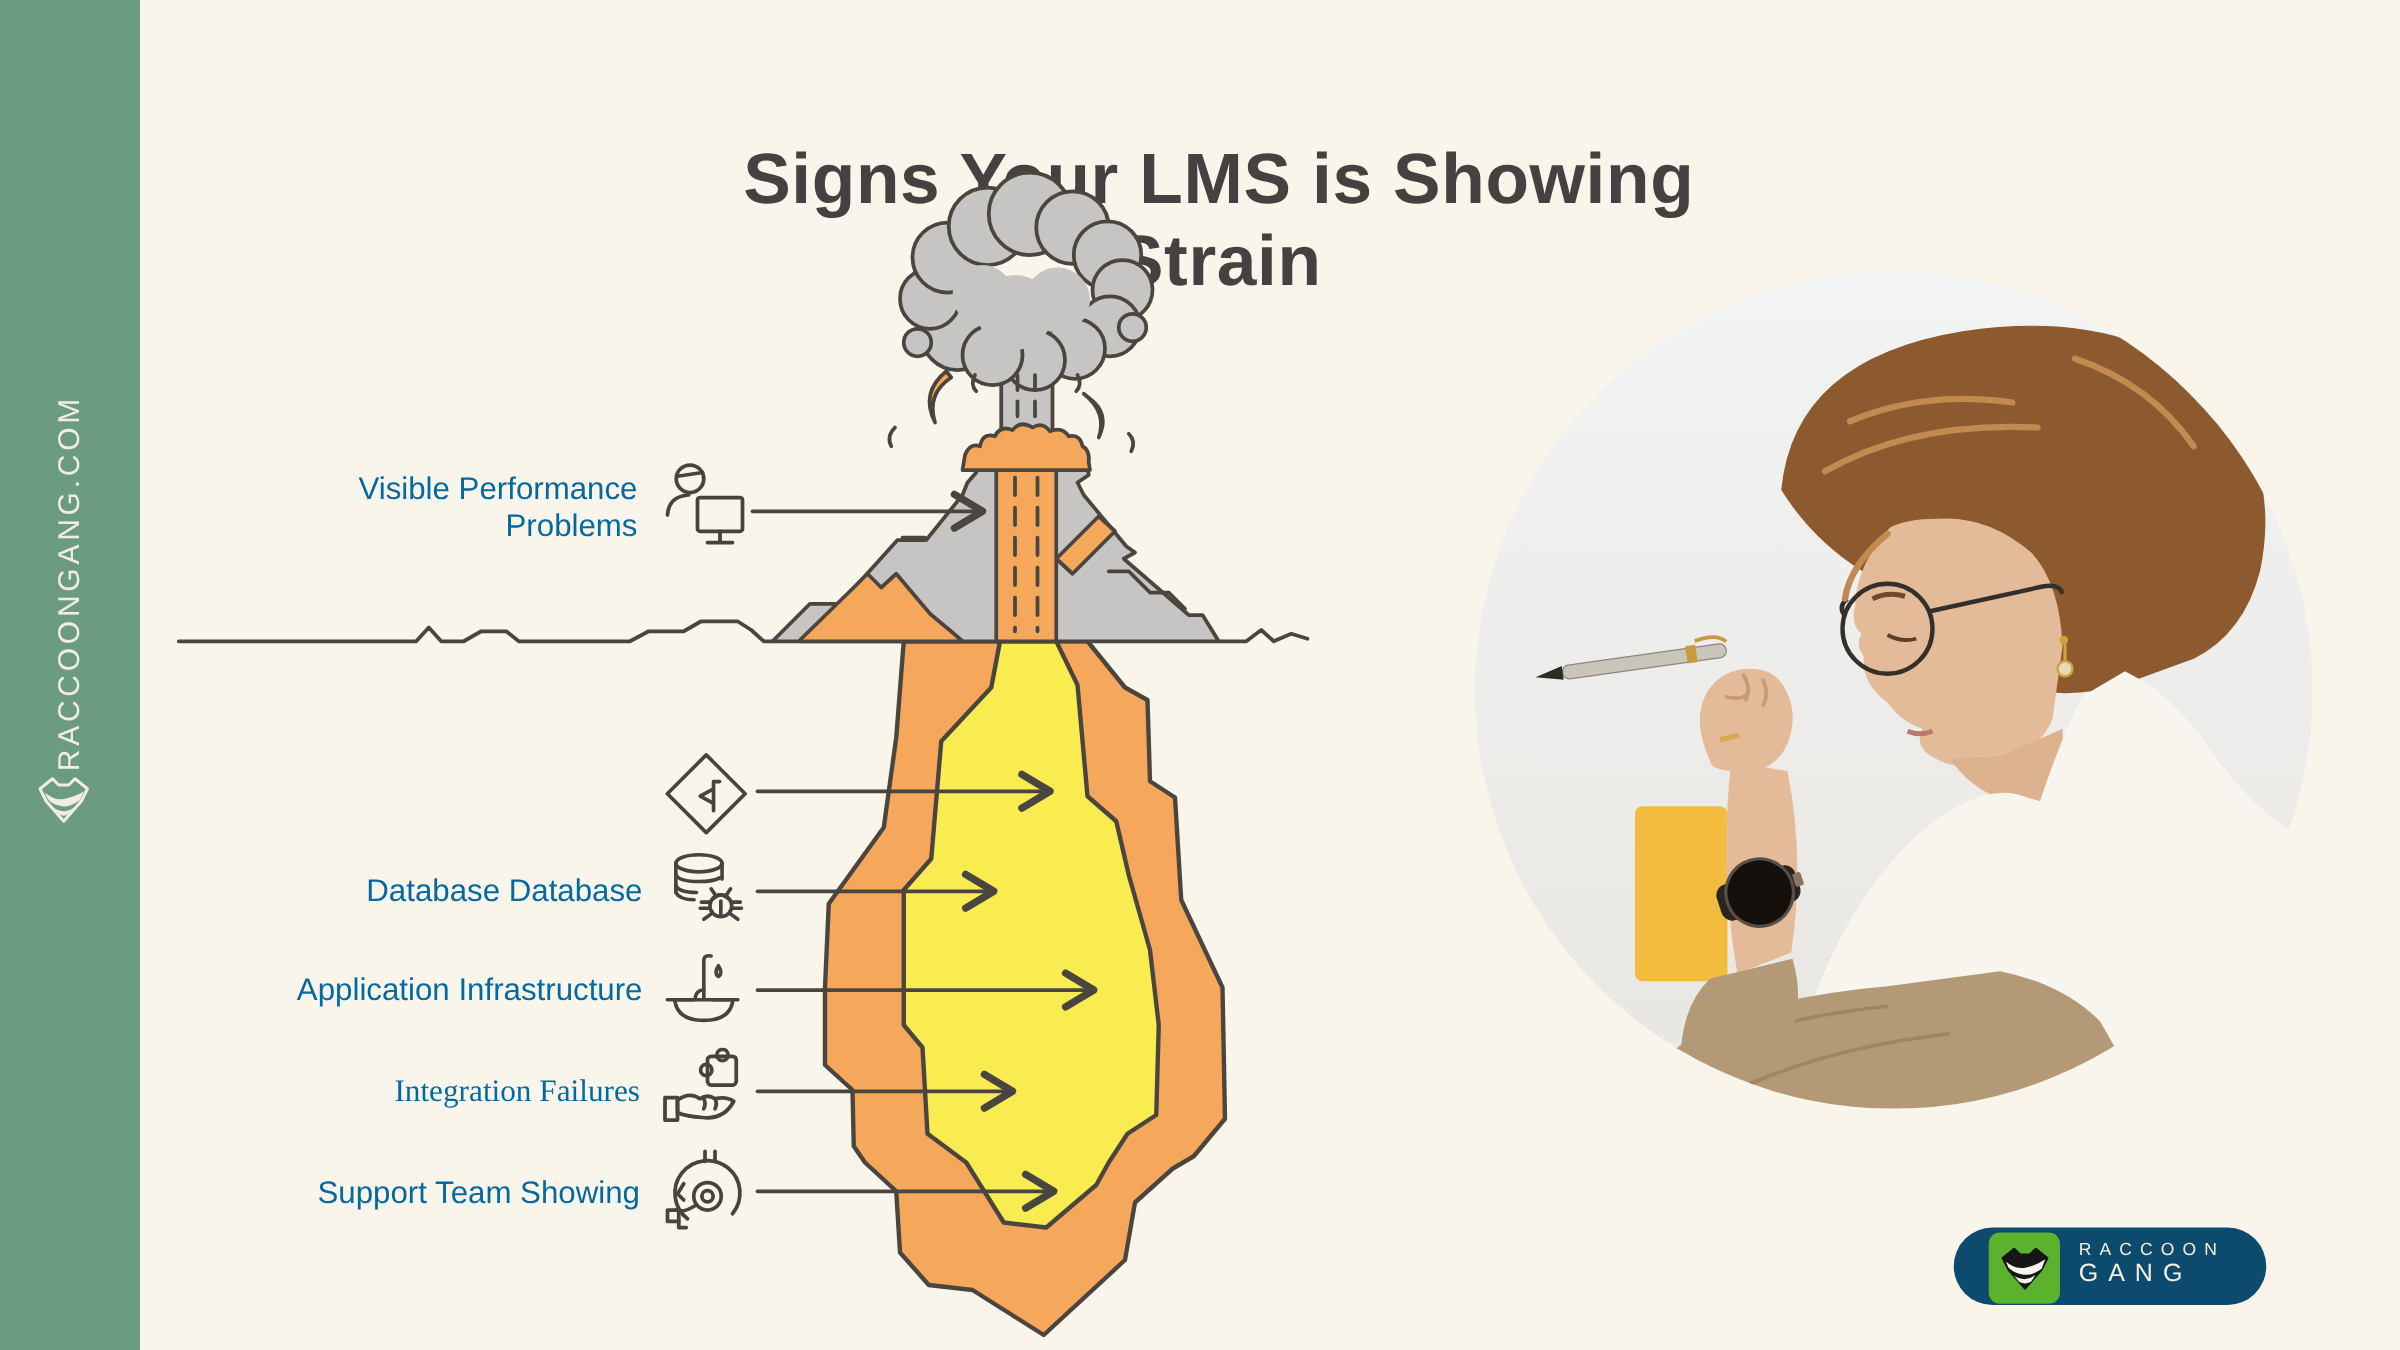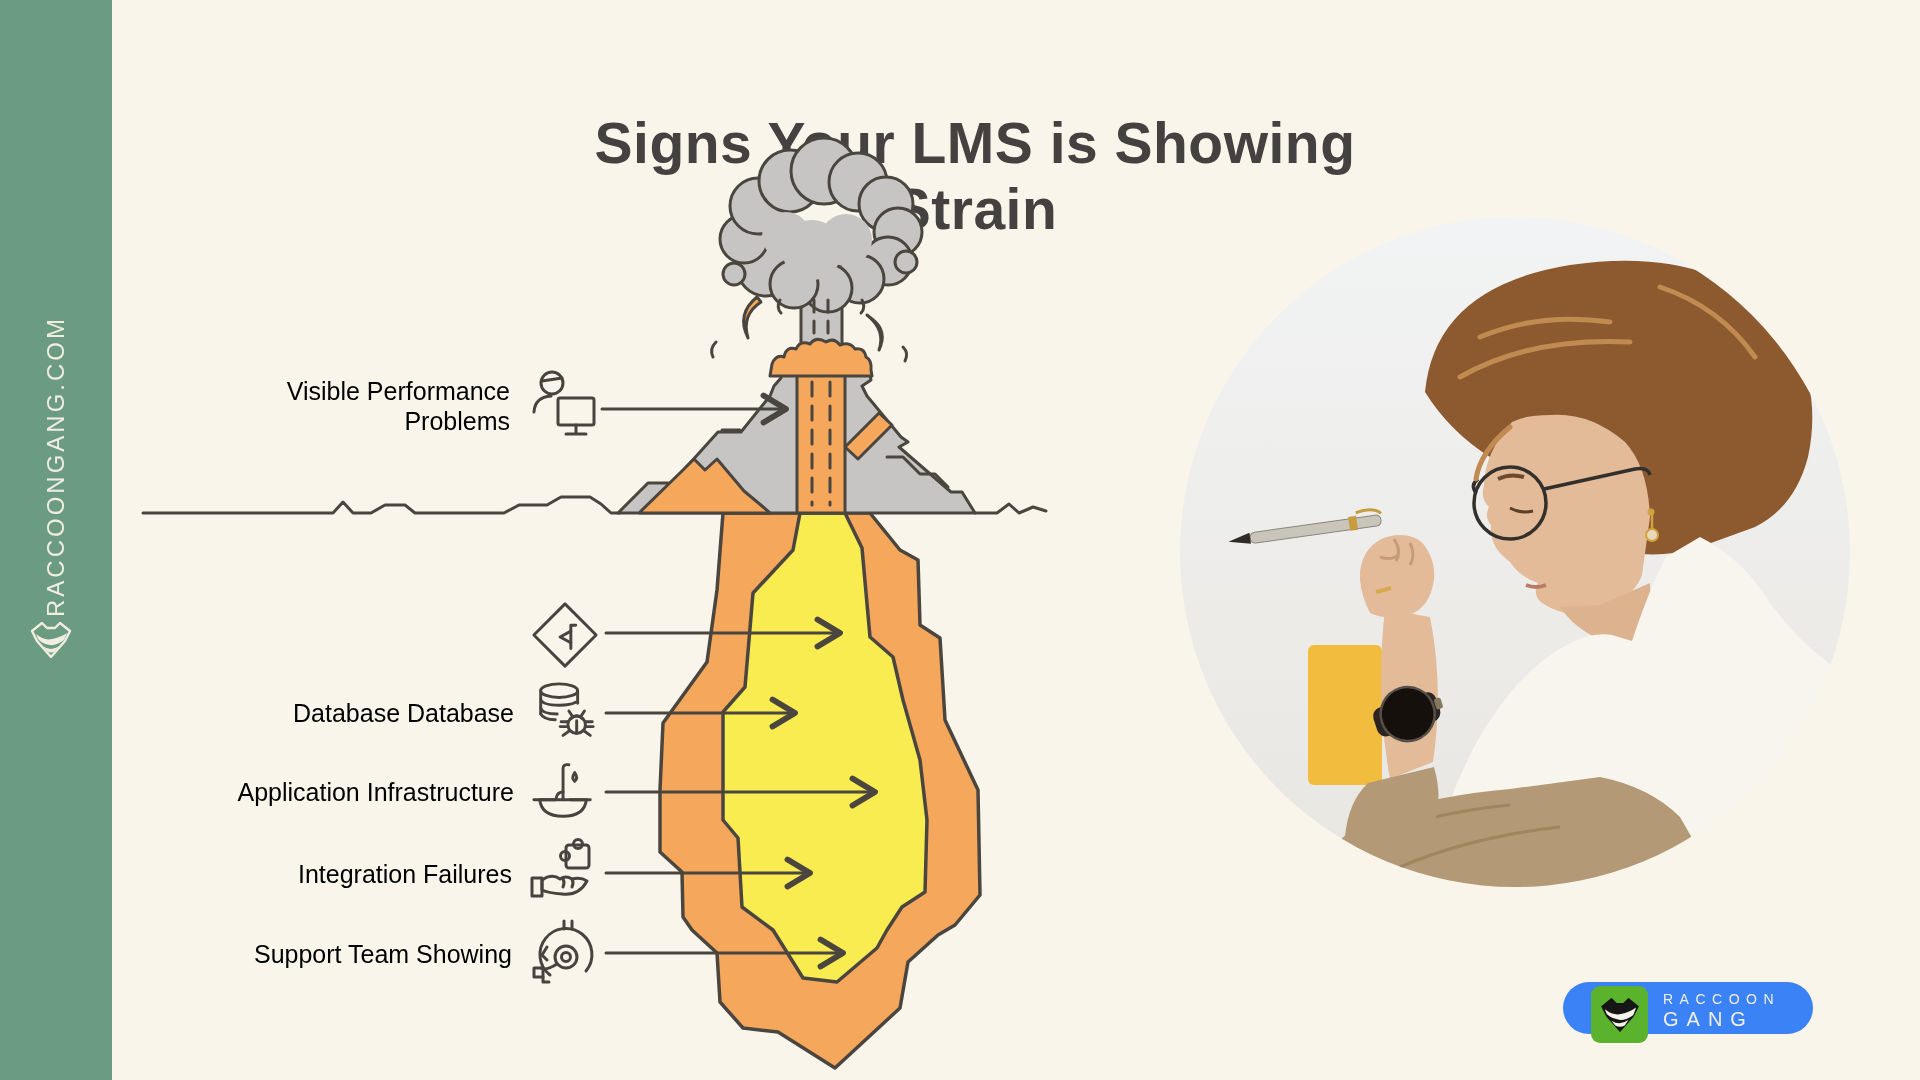--- a/index.html
+++ b/index.html
@@ -18,7 +18,7 @@
   .diagram{position:absolute;left:0;top:0;width:1920px;height:1080px;pointer-events:none;}
   
   .label-row{position:absolute;right:1320px;display:flex;align-items:center;gap:16px;}
-  .label-text{font-size:25px;line-height:1.2;color:#000000;text-align:right;white-space:pre-line;}
+  .label-text{font-size:25px;line-height:1.2;color:#0369a1;text-align:right;white-space:pre-line;}
   .label-icon{flex:0 0 auto;}
   
   .photo{position:absolute;left:1180px;top:217px;width:670px;height:670px;border-radius:50%;

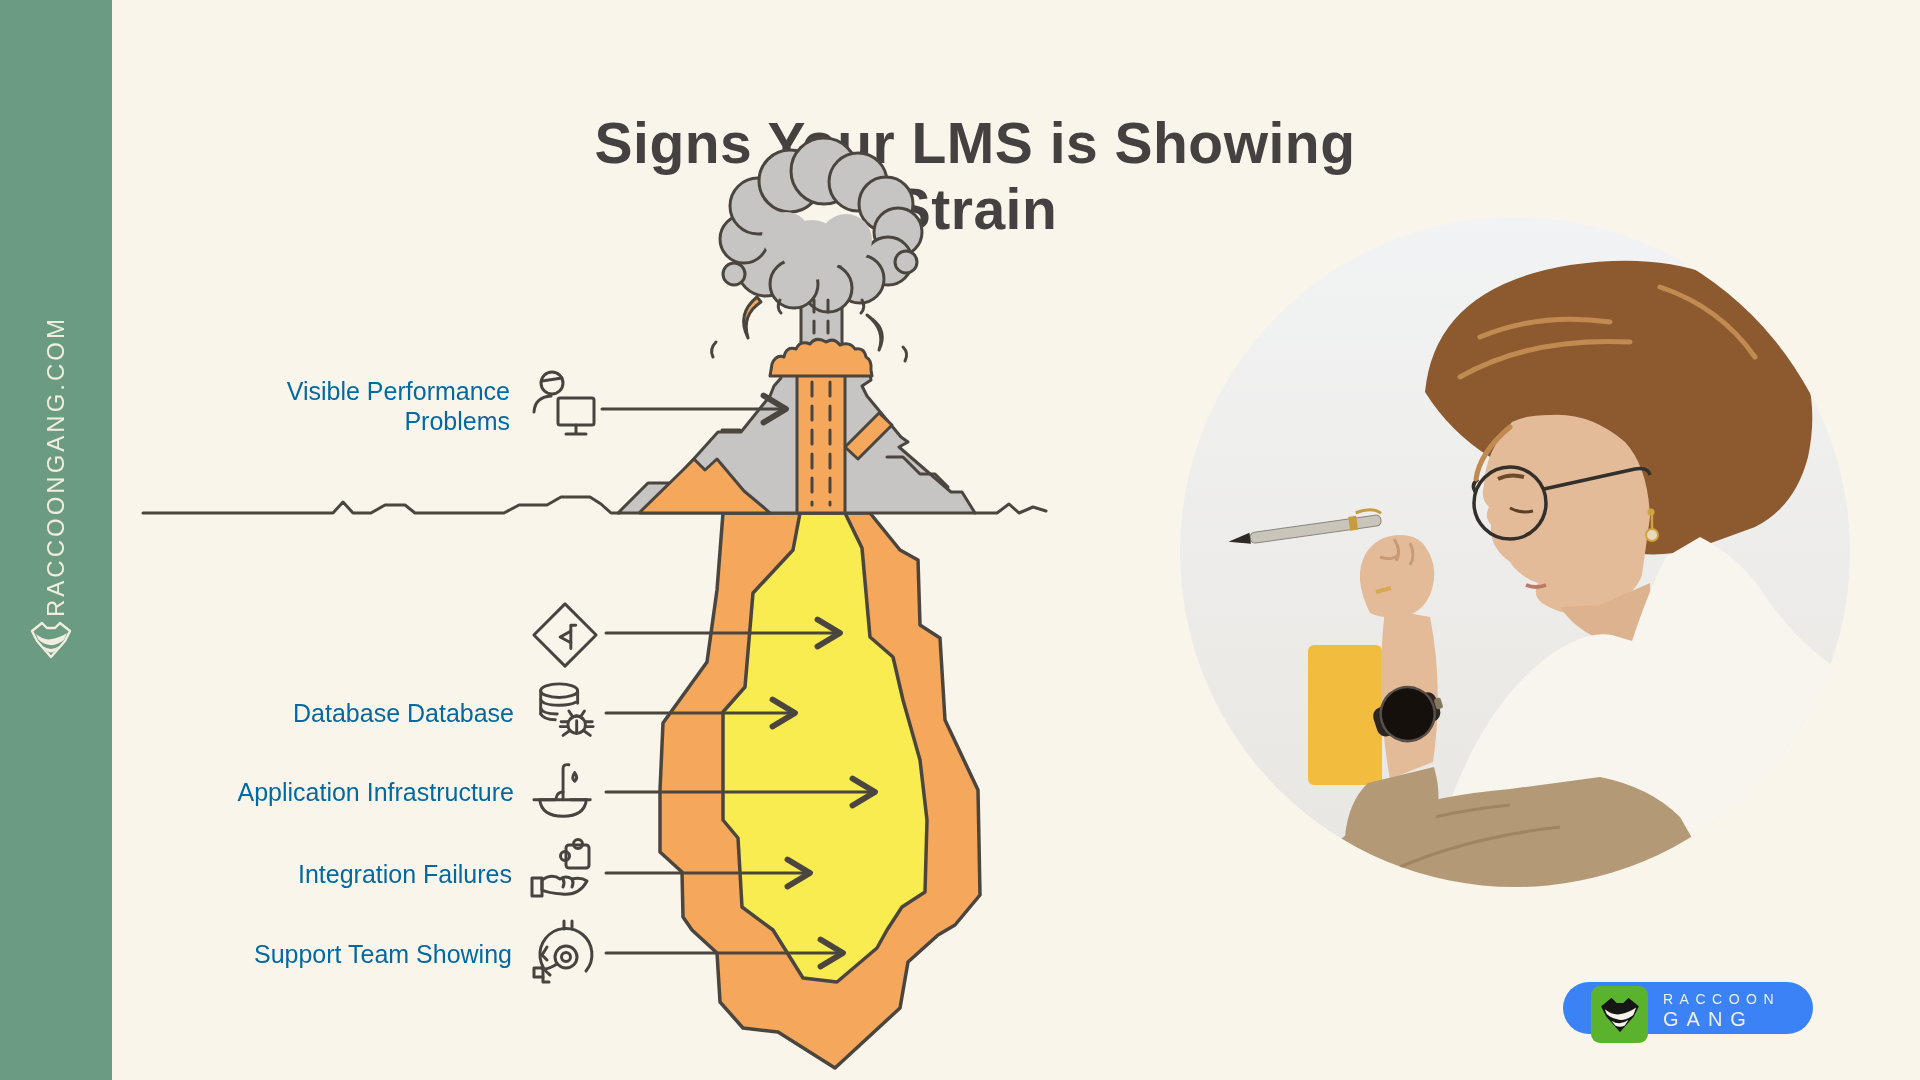--- a/index.html
+++ b/index.html
@@ -179,7 +179,7 @@
     </svg>
   </div>
 
-  <div class="label-row" style="top:838px;">
+  <div class="label-row" style="top:838px;font-family:Liberation Serif, serif;">
     <div class="label-text">Integration Failures</div>
     <svg class="label-icon" width="72" height="72" viewBox="0 0 72 72" fill="none" stroke="#47433e" stroke-width="3" stroke-linecap="round" stroke-linejoin="round">
       <rect x="38" y="7" width="23" height="23" rx="3"></rect>

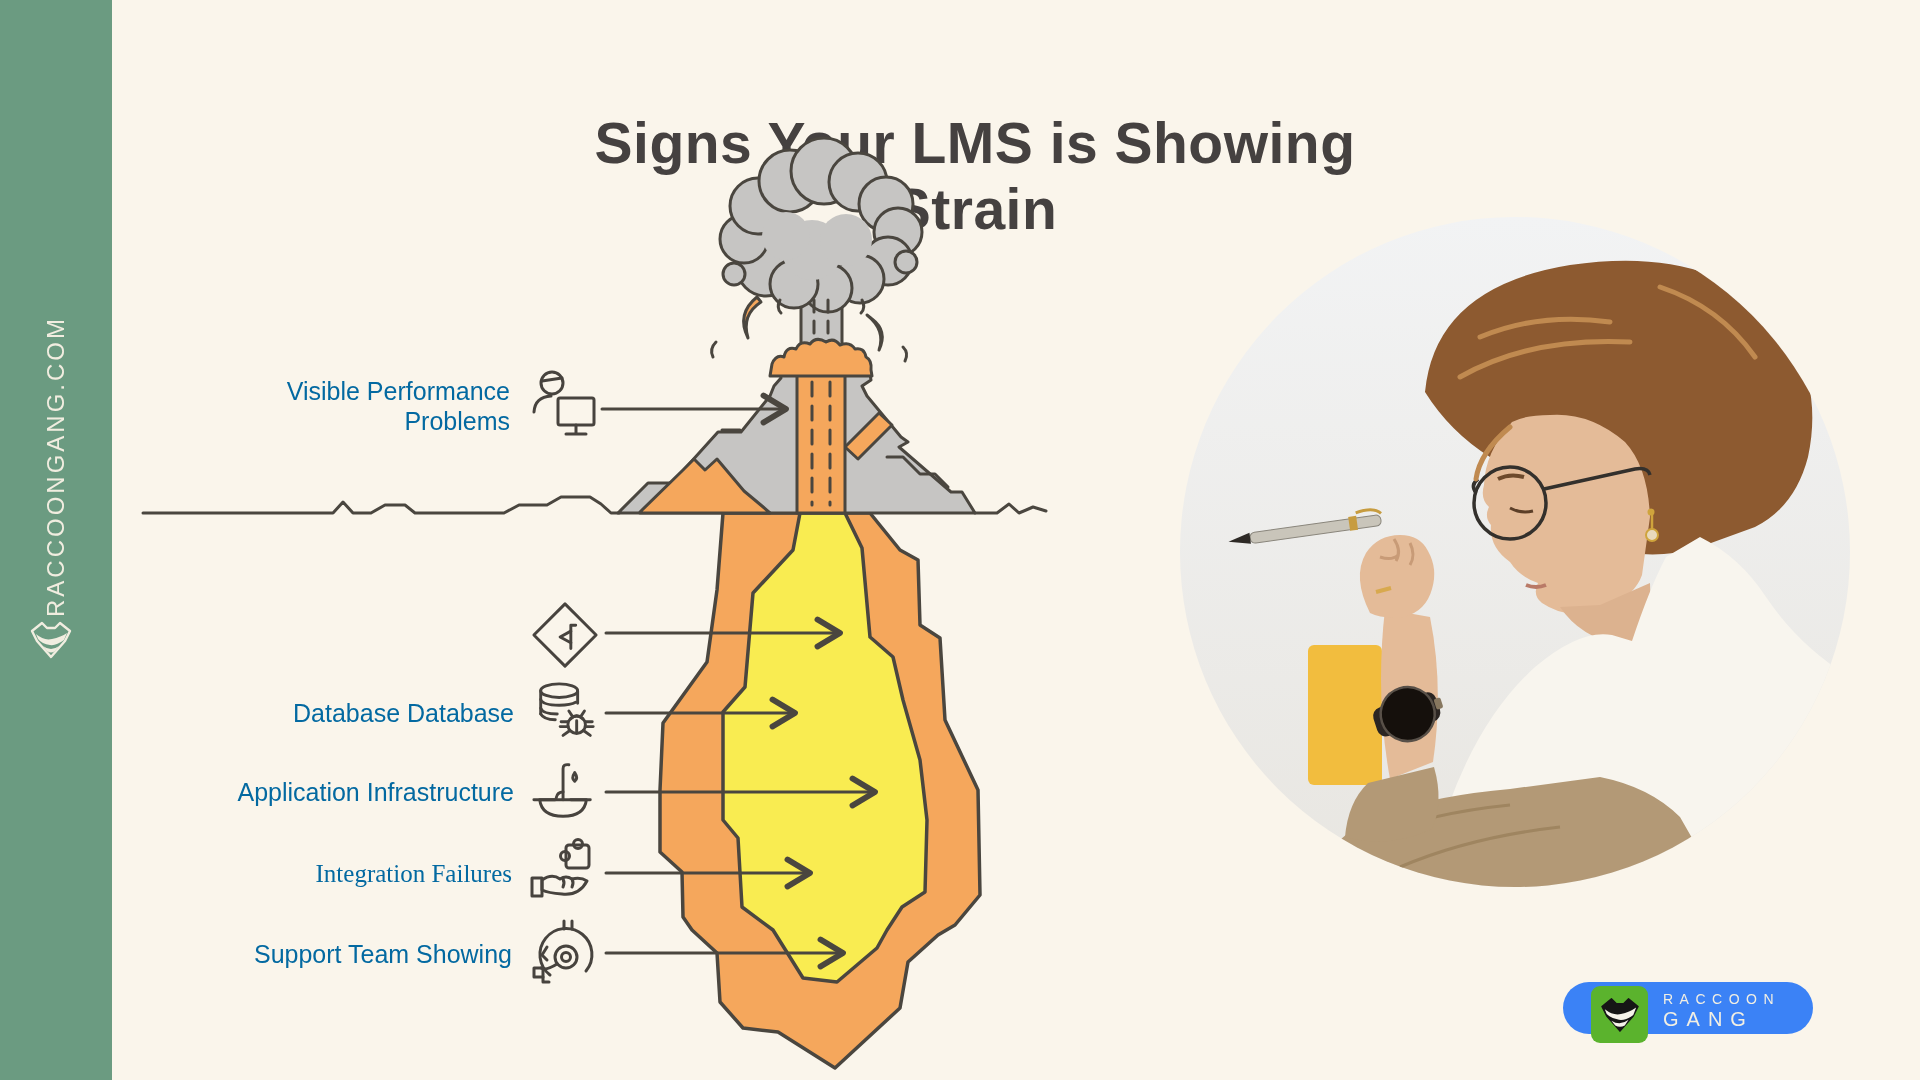--- a/index.html
+++ b/index.html
@@ -24,7 +24,7 @@
   .photo{position:absolute;left:1180px;top:217px;width:670px;height:670px;border-radius:50%;
          overflow:hidden;}
   
-  .logo-pill{position:absolute;left:1563px;top:982px;width:250px;height:52px;background:#3b82f6;
+  .logo-pill{position:absolute;left:1563px;top:982px;width:250px;height:62px;background:#0c4a6e;
              border-radius:34px;display:flex;align-items:center;}
   .logo-square{position:absolute;left:28px;top:4px;width:57px;height:57px;background:#5bb32d;
                border-radius:9px;display:flex;align-items:center;justify-content:center;}

